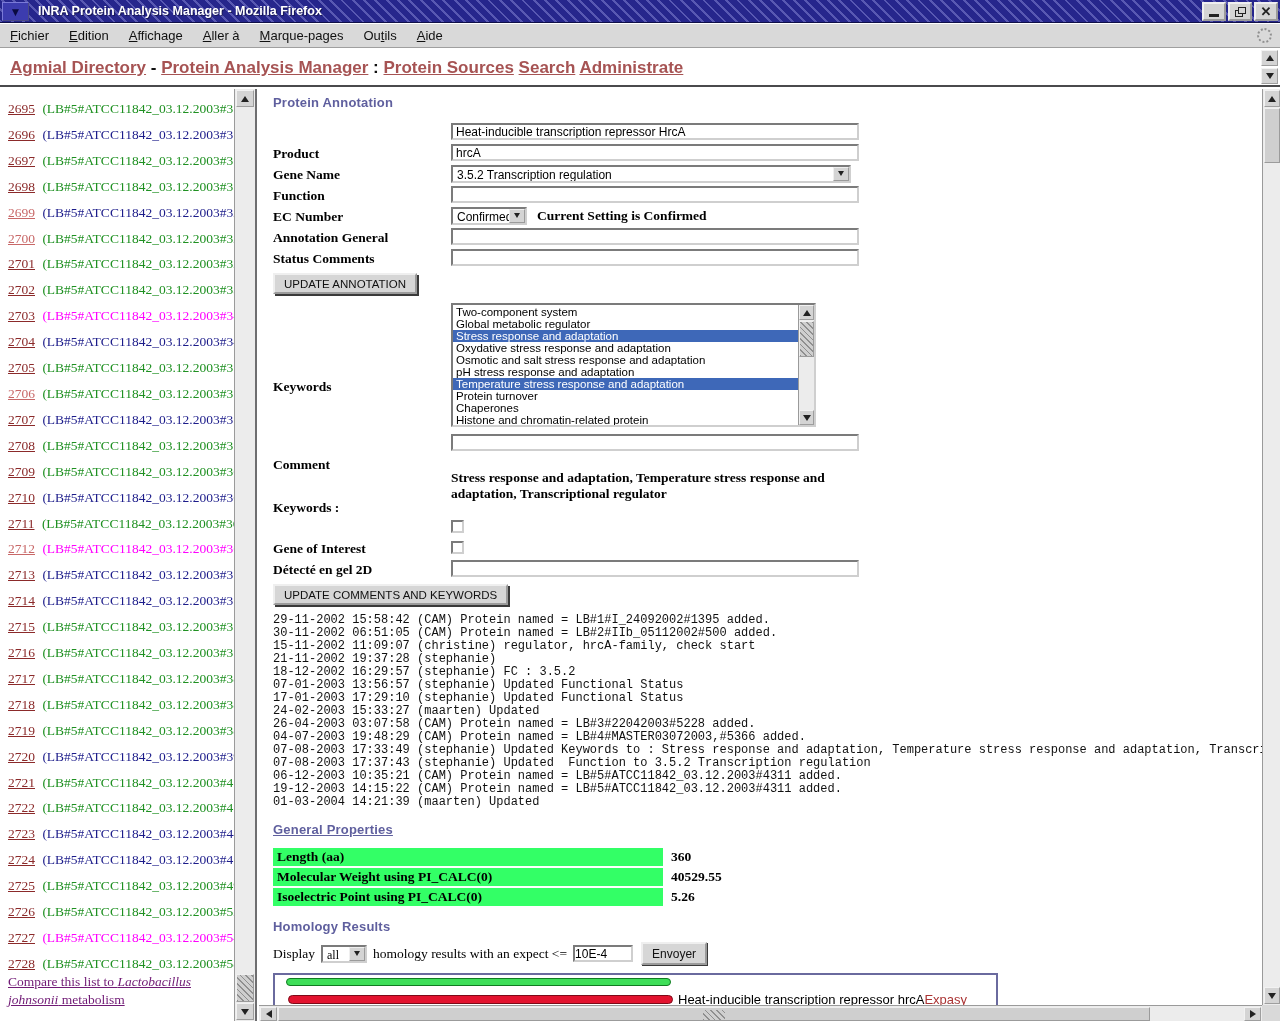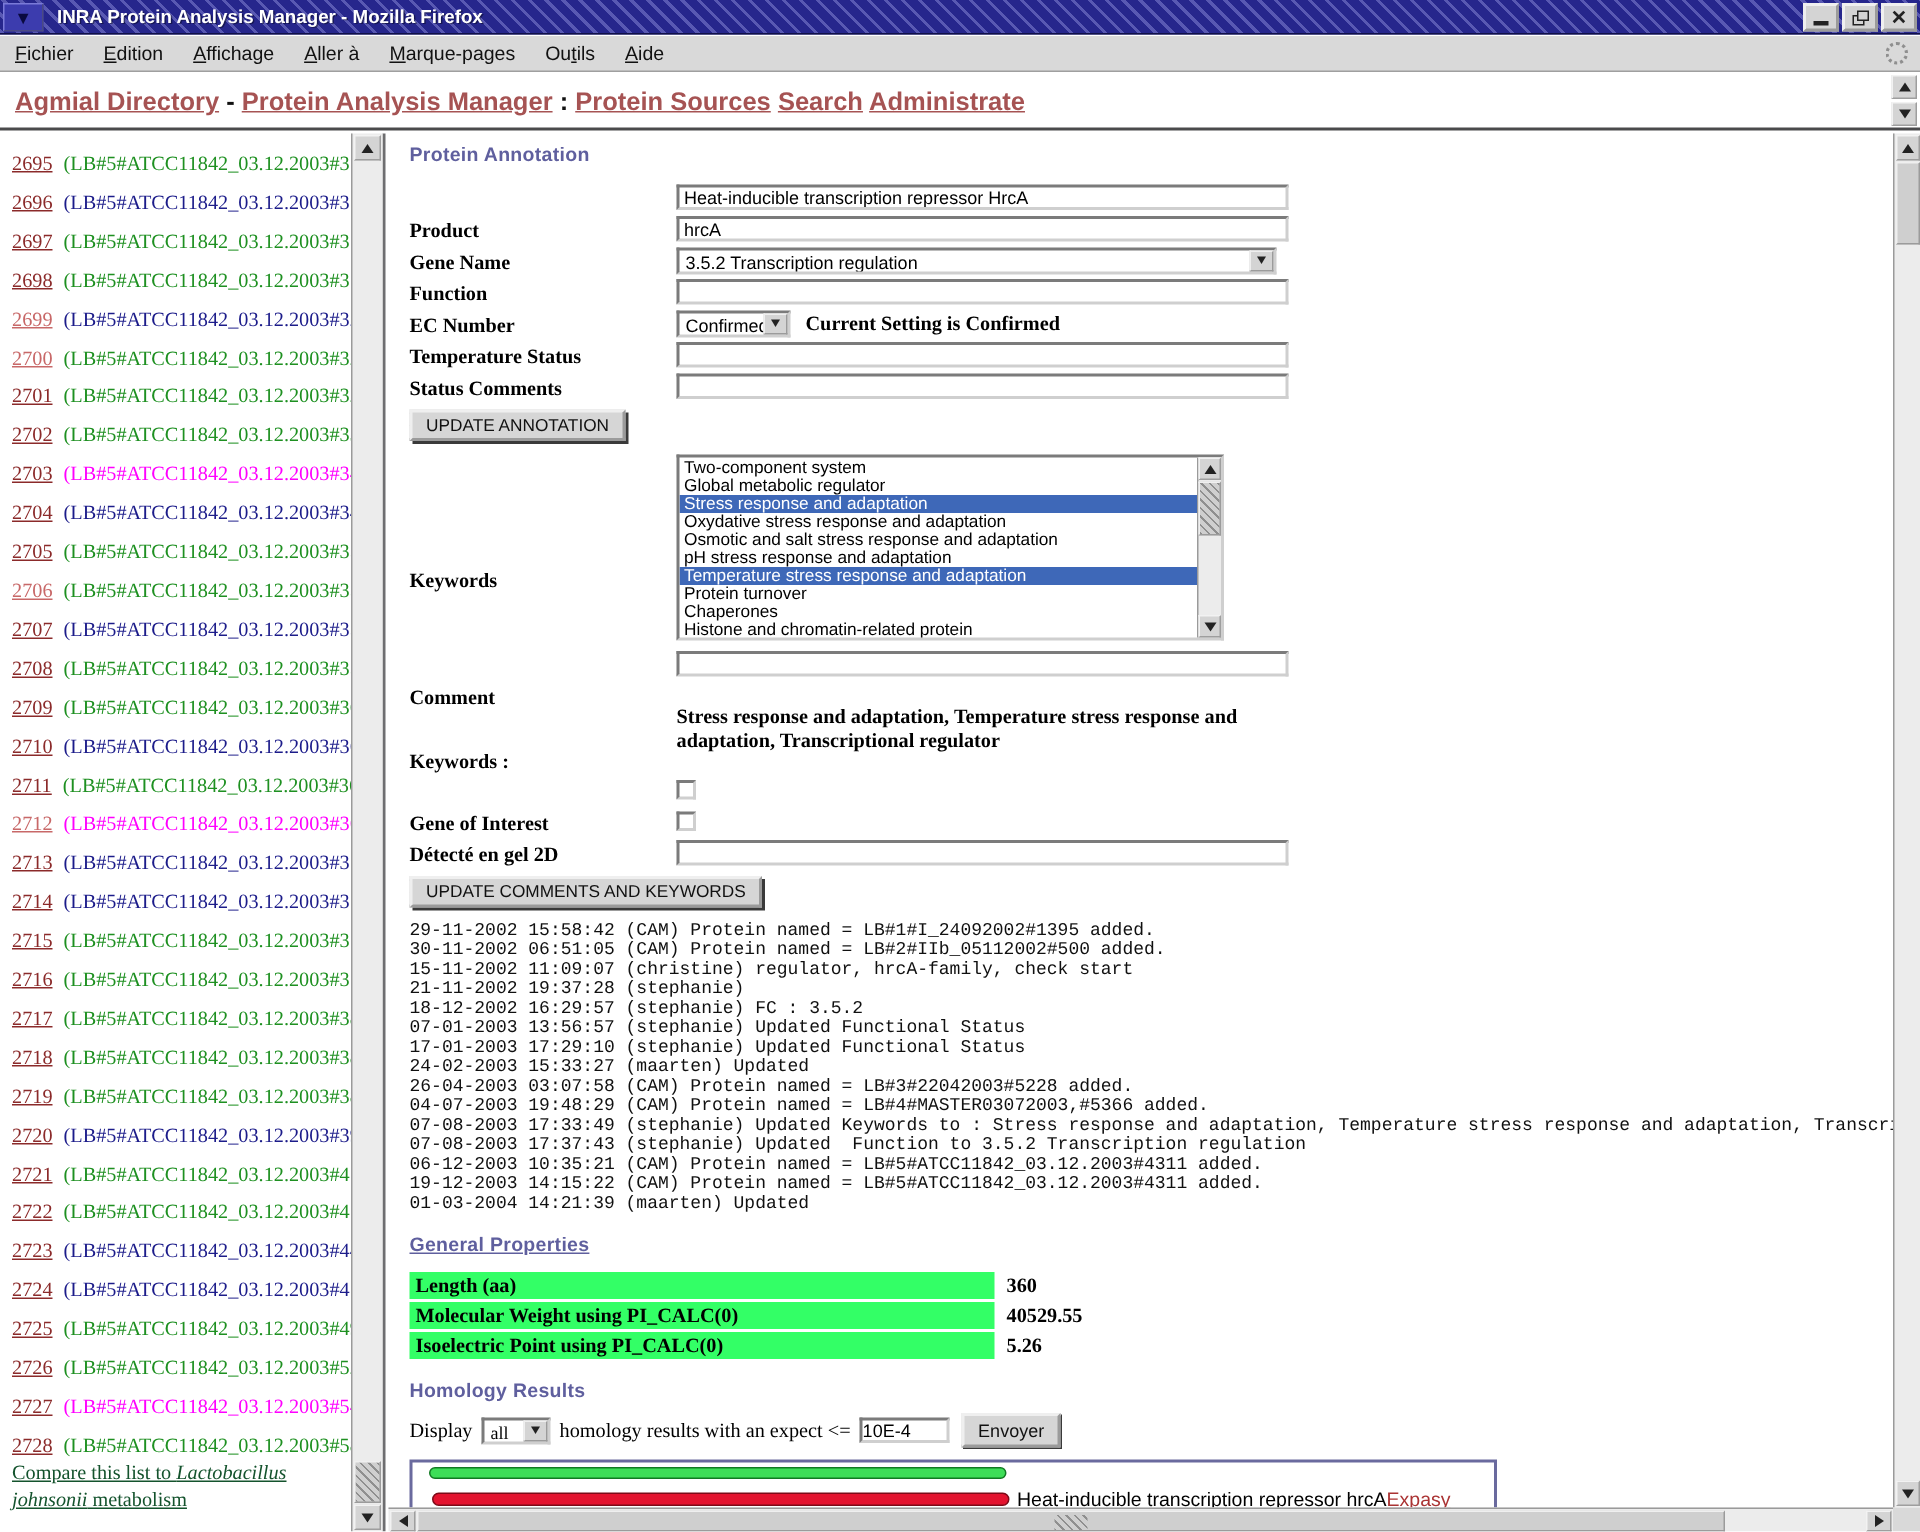--- a/index.html
+++ b/index.html
@@ -412,7 +412,7 @@
           <input class="txt" type="text" value="" style="">
         </div>
         <div class="form-row">
-          <span class="f-label serif-b">Temperature Status</span>
+          <span class="f-label serif-b">Annotation General</span>
           <div class="sel sel-status">
             <span class="sel-text">Confirmed</span>
             <span class="sel-btn">

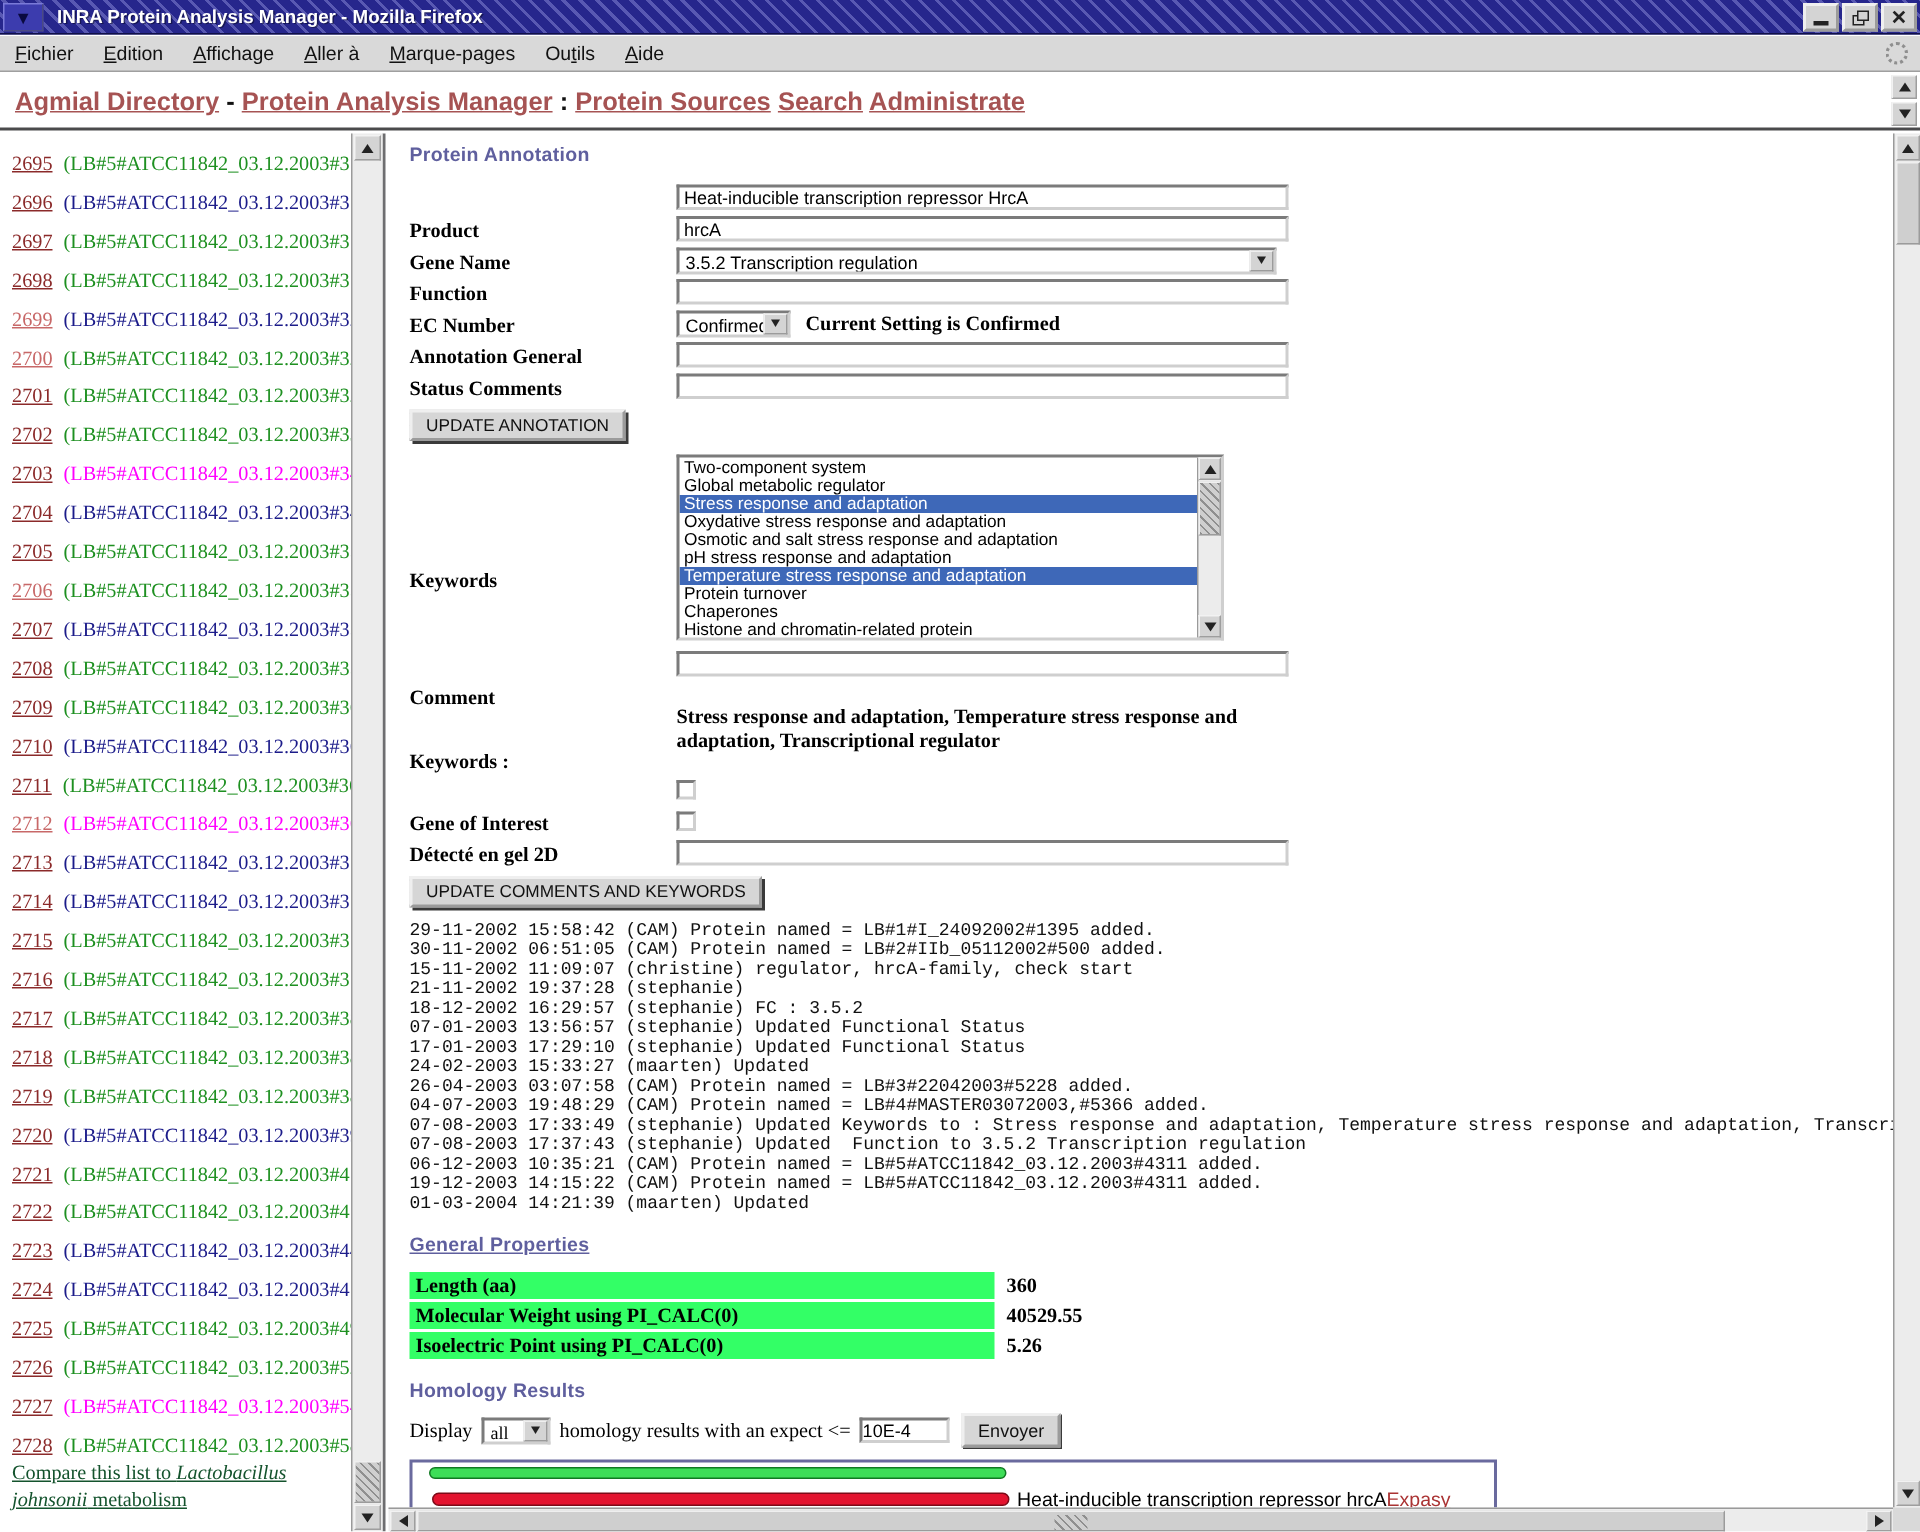--- a/index.html
+++ b/index.html
@@ -62,7 +62,7 @@
   .desc-green { color:#1e9021; } .desc-navy { color:#1c1c8a; } .desc-magenta { color:#ff00ff; }
   .compare-link { display:block; margin-top:14px; width:215px;
     font-family:"Liberation Serif", serif; font-size:13.5px; line-height:18px;
-    color:#14532d; text-decoration:underline; cursor:pointer; }
+    color:#701a75; text-decoration:underline; cursor:pointer; }
   .side-scroll { position:absolute; right:0; top:0; bottom:0; width:21px; background:#ececec;
     border-left:1px solid #9a9a9a; }
   .side-scroll .sb-btn { position:absolute; left:1px; width:18px; height:17px; }

